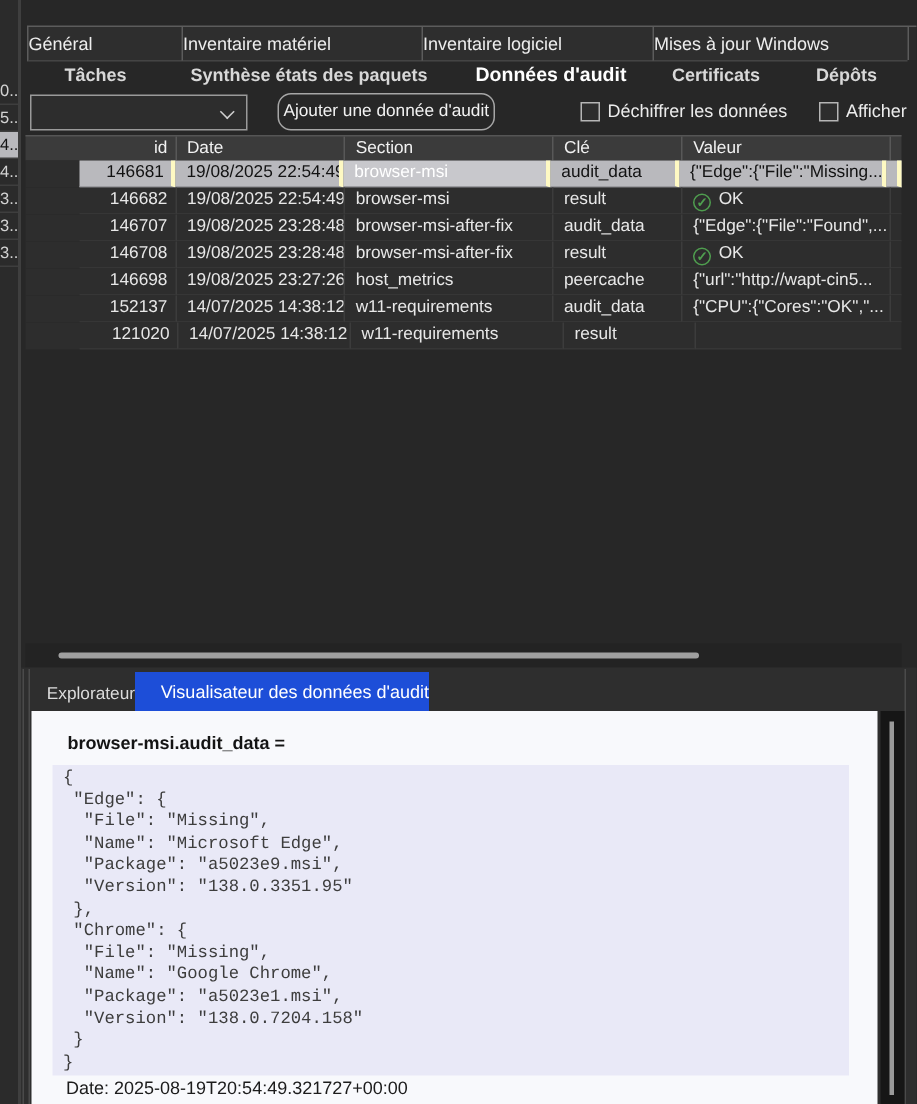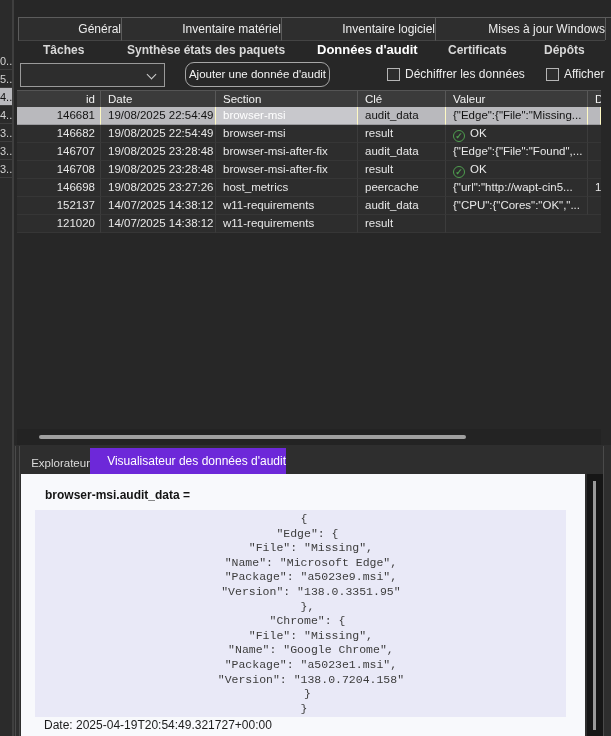--- a/index.html
+++ b/index.html
@@ -21,7 +21,7 @@
 
   
   .tabs1 { left:18px; top:17px; width:593px; height:23px; display:flex; border-top:1px solid #5c5c5c; }
-  .tab1 { height:23px; line-height:22px; text-align:right; color:#ededed;
+  .tab1 { height:23px; line-height:22px; text-align:left; color:#ededed;
           background:#2e2e2e; border-left:1px solid #5c5c5c; border-bottom:1px solid #444;
           overflow:hidden; white-space:nowrap; }
   .tab1:last-of-type { border-right:1px solid #5c5c5c; }

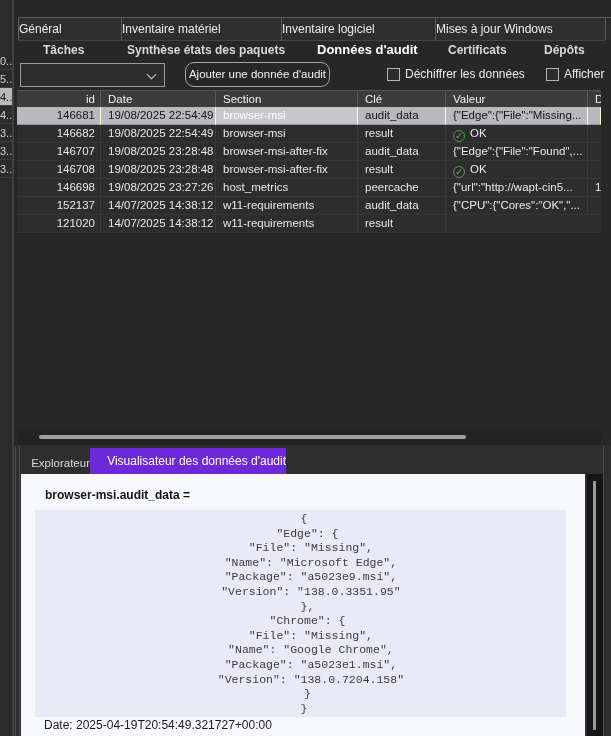--- a/index.html
+++ b/index.html
@@ -55,7 +55,7 @@
        white-space:nowrap; border-right:1px solid #3c3c3c; }
   .thead .c { border-right:1px solid #585858; line-height:16px; }
   .trow .c { border-bottom:1px solid #363636; }
-  .c.cid { width:84px; text-align:right; padding-right:5px; padding-left:0; }
+  .c.cid { width:66px; text-align:right; padding-right:5px; padding-left:0;margin-left:36px; }
   .c.cdate { width:115px; }
   .c.csec { width:142px; }
   .c.ckey { width:88px; }

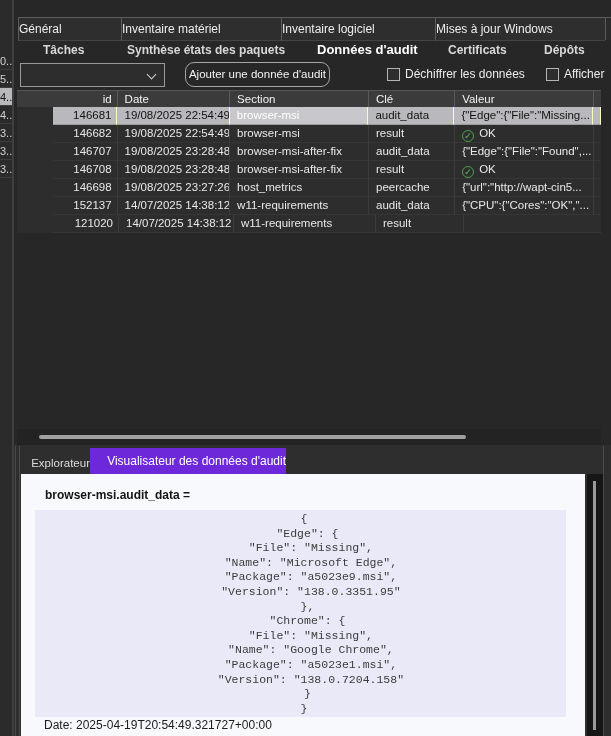--- a/index.html
+++ b/index.html
@@ -61,7 +61,7 @@
   .c.ckey { width:88px; }
   .c.cval { width:142px; }
   .c.cdate2 { flex:1; border-right:none; }
-  .trow.sel .c { background:#b9b9bd; color:#121212; border-right:1px solid #fef9c3;
+  .trow.sel .c { background:#b9b9bd; color:#121212; border-right:3px solid #fef9c3;
                  border-bottom:1px solid #9a9a9e; }
   .trow.sel .c.csec { background:#c8c8cc; color:#ffffff; }
   .okicon { display:inline-block; width:12px; height:12px; border:1.3px solid #4f9e4f;

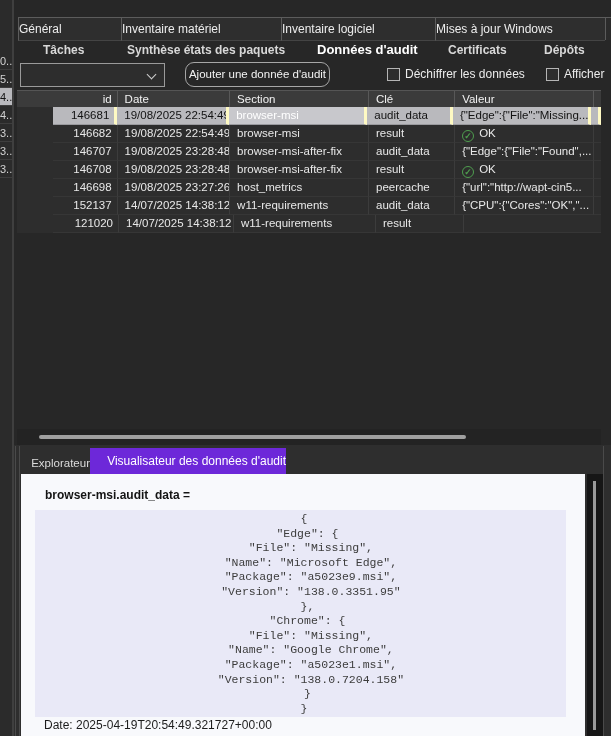--- a/index.html
+++ b/index.html
@@ -77,7 +77,7 @@
   .vline { position:absolute; width:1px; background:#4a4a4a; }
   .btab { position:absolute; height:22px; line-height:22px; text-align:right;
           color:#dcdcdc; font-size:11.5px; white-space:nowrap; }
-  .btab.active { background:#6d28d9; color:#ffffff; font-size:12px; }
+  .btab.active { background:#1d4ed8; color:#ffffff; font-size:12px; }
 
   .panel { left:21px; top:474px; width:564px; height:262px; background:#f8f9fc; color:#141414;text-align:center; }
   .panel-heading { position:absolute; left:24px; top:14px; font-weight:bold;

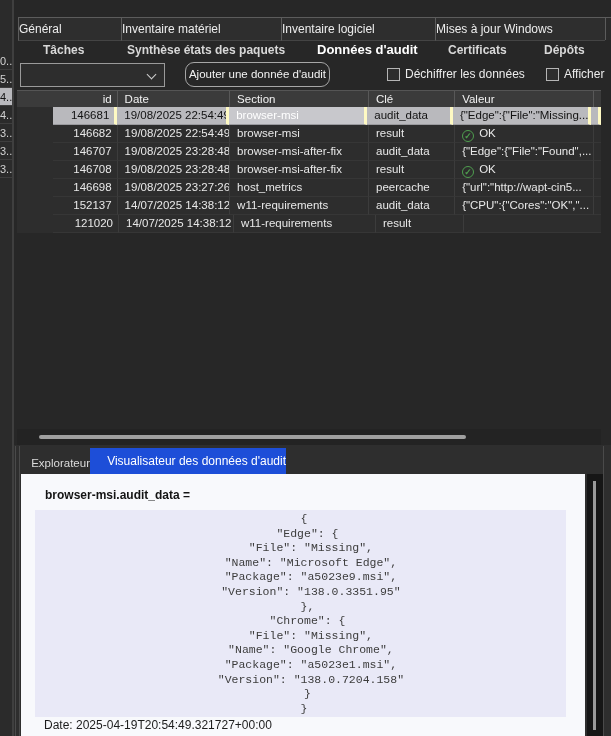--- a/index.html
+++ b/index.html
@@ -79,7 +79,7 @@
           color:#dcdcdc; font-size:11.5px; white-space:nowrap; }
   .btab.active { background:#1d4ed8; color:#ffffff; font-size:12px; }
 
-  .panel { left:21px; top:474px; width:564px; height:262px; background:#f8f9fc; color:#141414;text-align:center; }
+  .panel { left:21px; top:474px; width:564px; height:262px; background:#f8f9fc; color:#141414; }
   .panel-heading { position:absolute; left:24px; top:14px; font-weight:bold;
                    font-size:12px; color:#141414; white-space:nowrap; }
   .json-block { position:absolute; left:14px; top:36px; width:531px; height:207px;

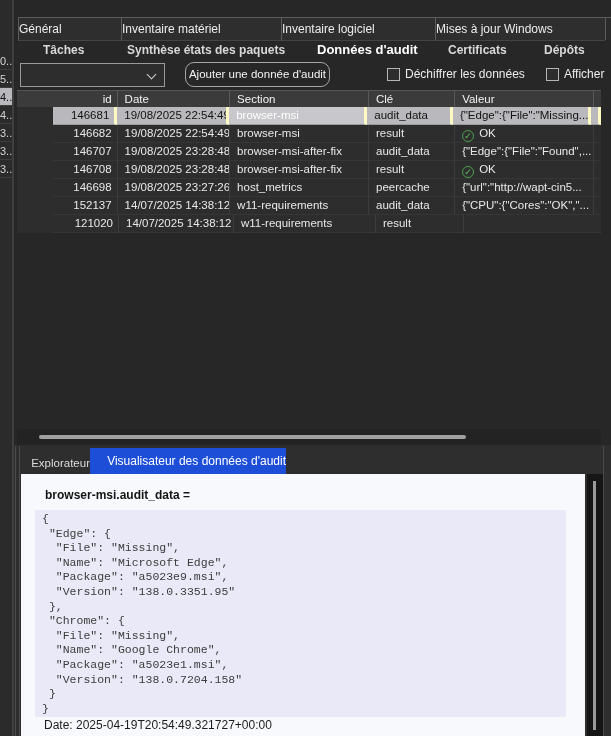--- a/index.html
+++ b/index.html
@@ -225,7 +225,7 @@
  }
 }</pre>
   </div>
-  <div class="panel-date">Date: 2025-04-19T20:54:49.321727+00:00</div>
+  <div class="panel-date">Date: 2025-08-19T20:54:49.321727+00:00</div>
 </div>
 <div class="abs vsb-track"></div>
 <div class="abs vsb-thumb"></div>

